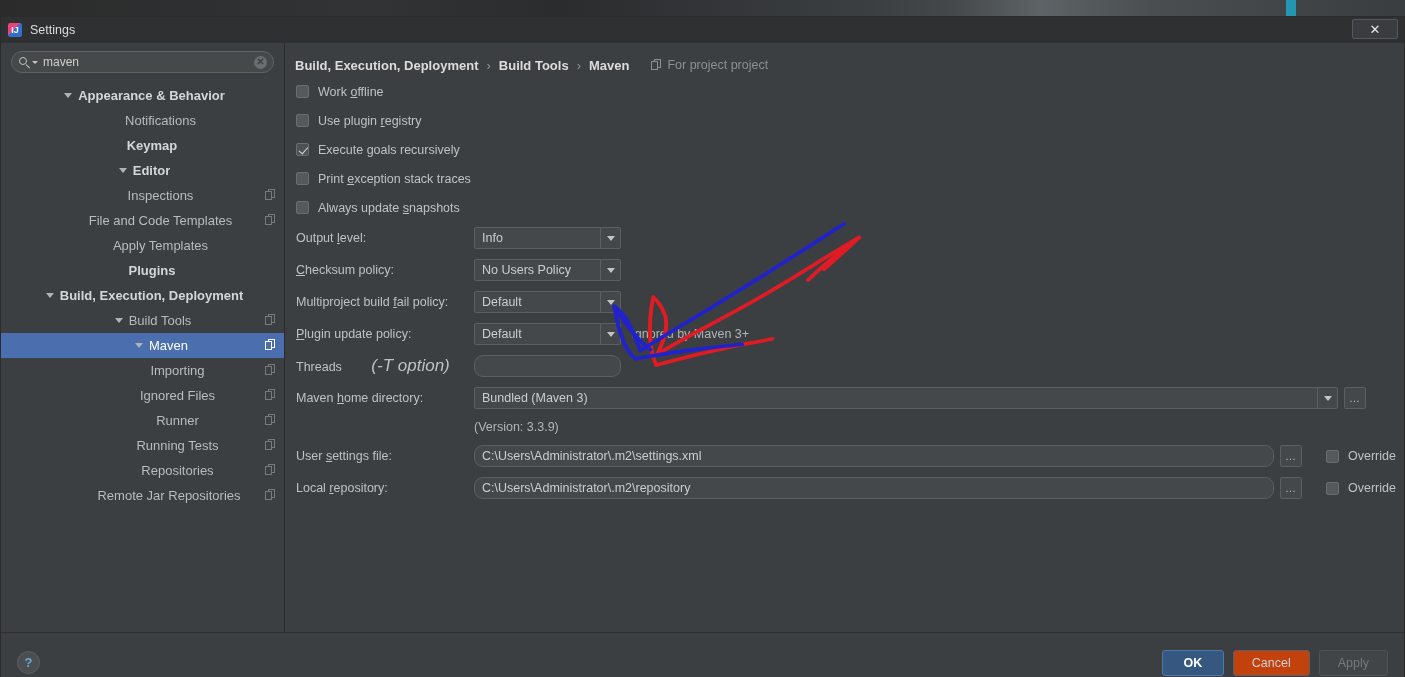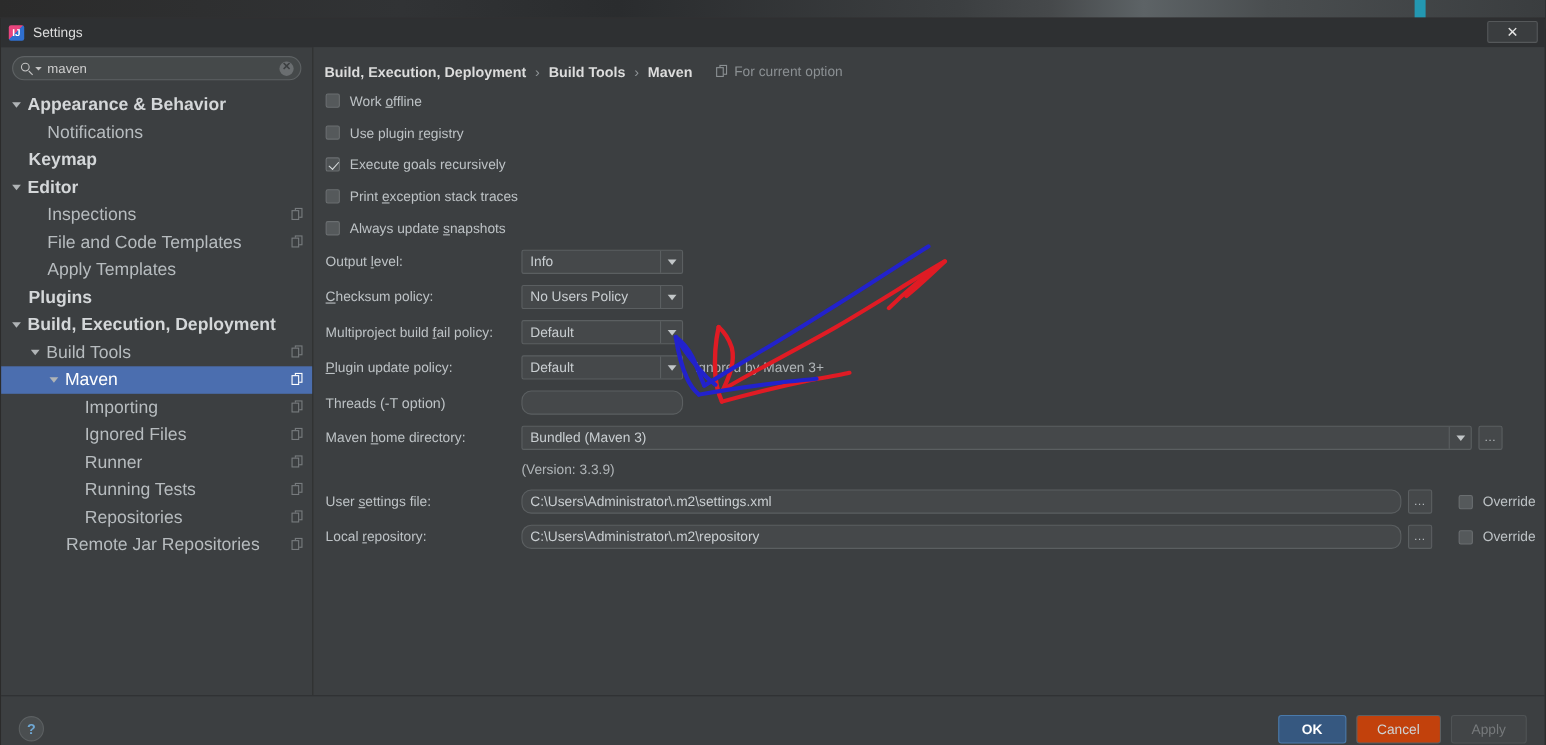--- a/index.html
+++ b/index.html
@@ -415,7 +415,7 @@
               <i class="back"></i>
               <i class="front"></i>
             </span>
-          <span>For current option</span>
+          <span>For project project</span>
         </span>
       </div>
 

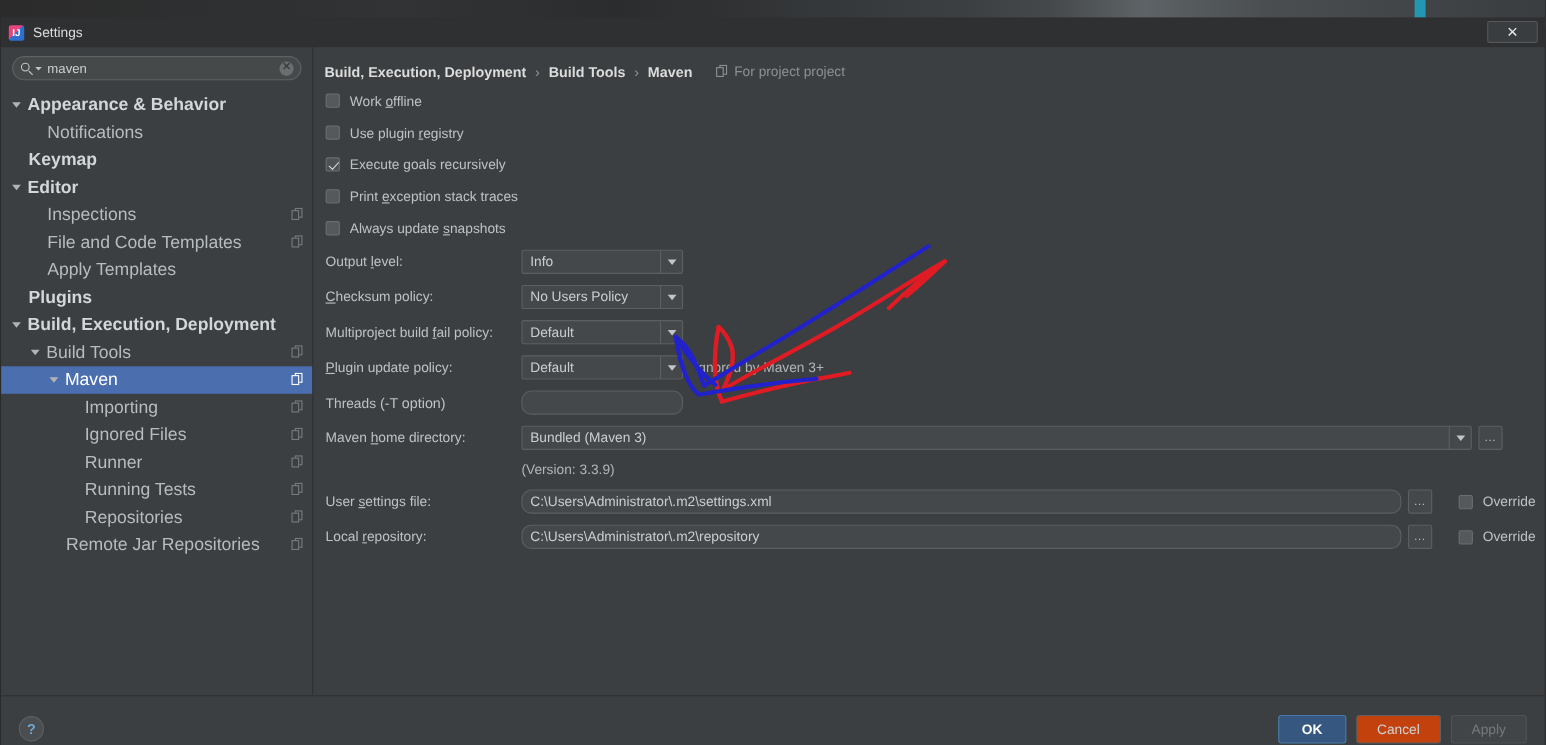--- a/index.html
+++ b/index.html
@@ -106,8 +106,8 @@
   #tree { flex: 1 1 auto; overflow: hidden; padding-top: 4px; }
   .tree-row {
     height: 25px; display: flex; align-items: center;
-    font-size: 16px; color: #b7bcbf; position: relative;
-    cursor: pointer; padding-right: 6px;
+    font-size: 13px; color: #b7bcbf; position: relative;
+    cursor: pointer; padding-right: 6px; justify-content: center;
   }
   .tree-row.selected { background: #4b6eaf; color: #ffffff; }
   .tree-row.bold { color: #d4d7d9; font-weight: bold; }

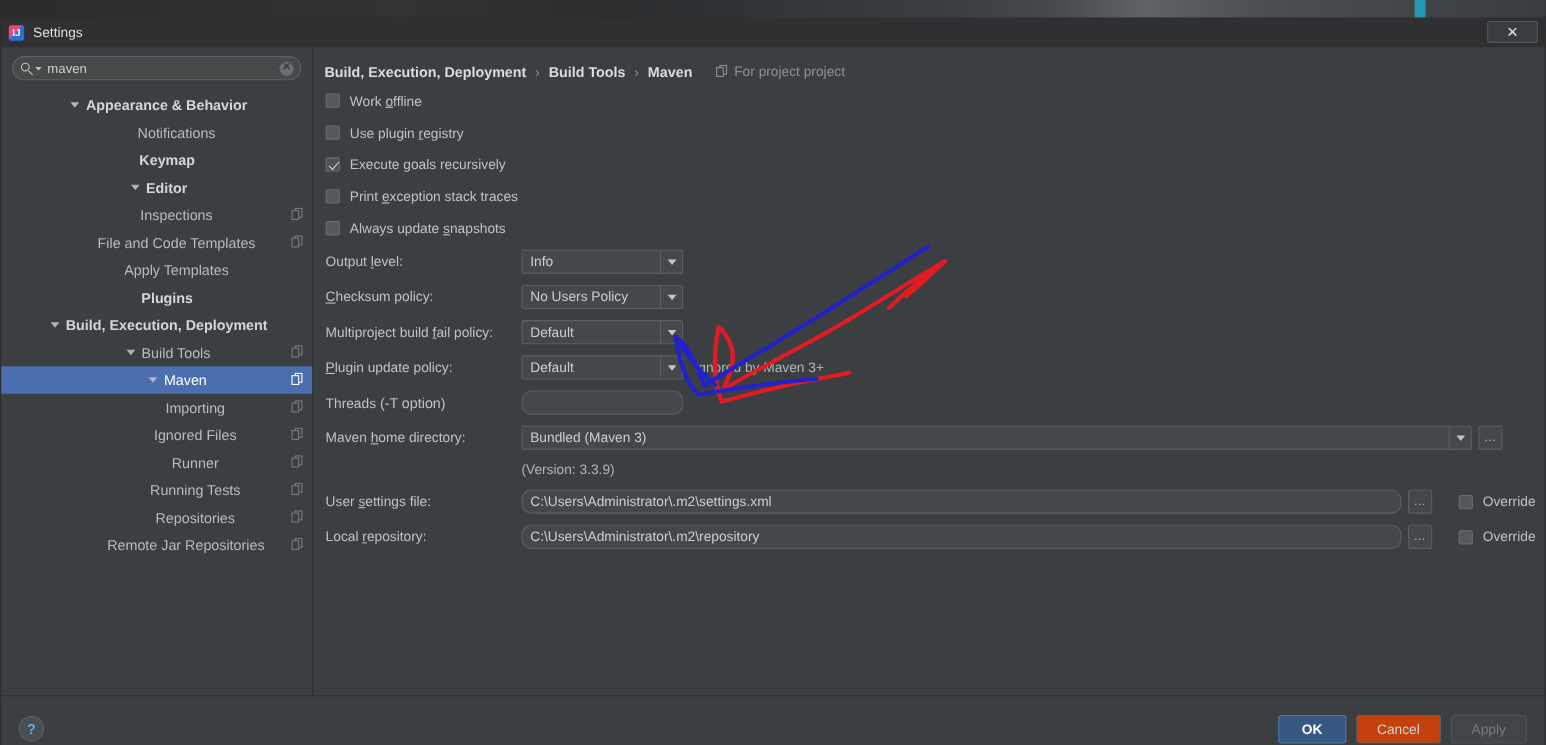--- a/index.html
+++ b/index.html
@@ -175,7 +175,7 @@
   .form-label {
     width: 178px; flex: 0 0 178px; font-size: 12.5px; color: #bdc2c5;
   }
-  .form-label .it { font-size: 13px; }
+  .form-label .it { font-style: italic; font-size: 17px; margin-left: 26px; }
 
   .combo {
     width: 147px; height: 22px; flex: 0 0 147px;

